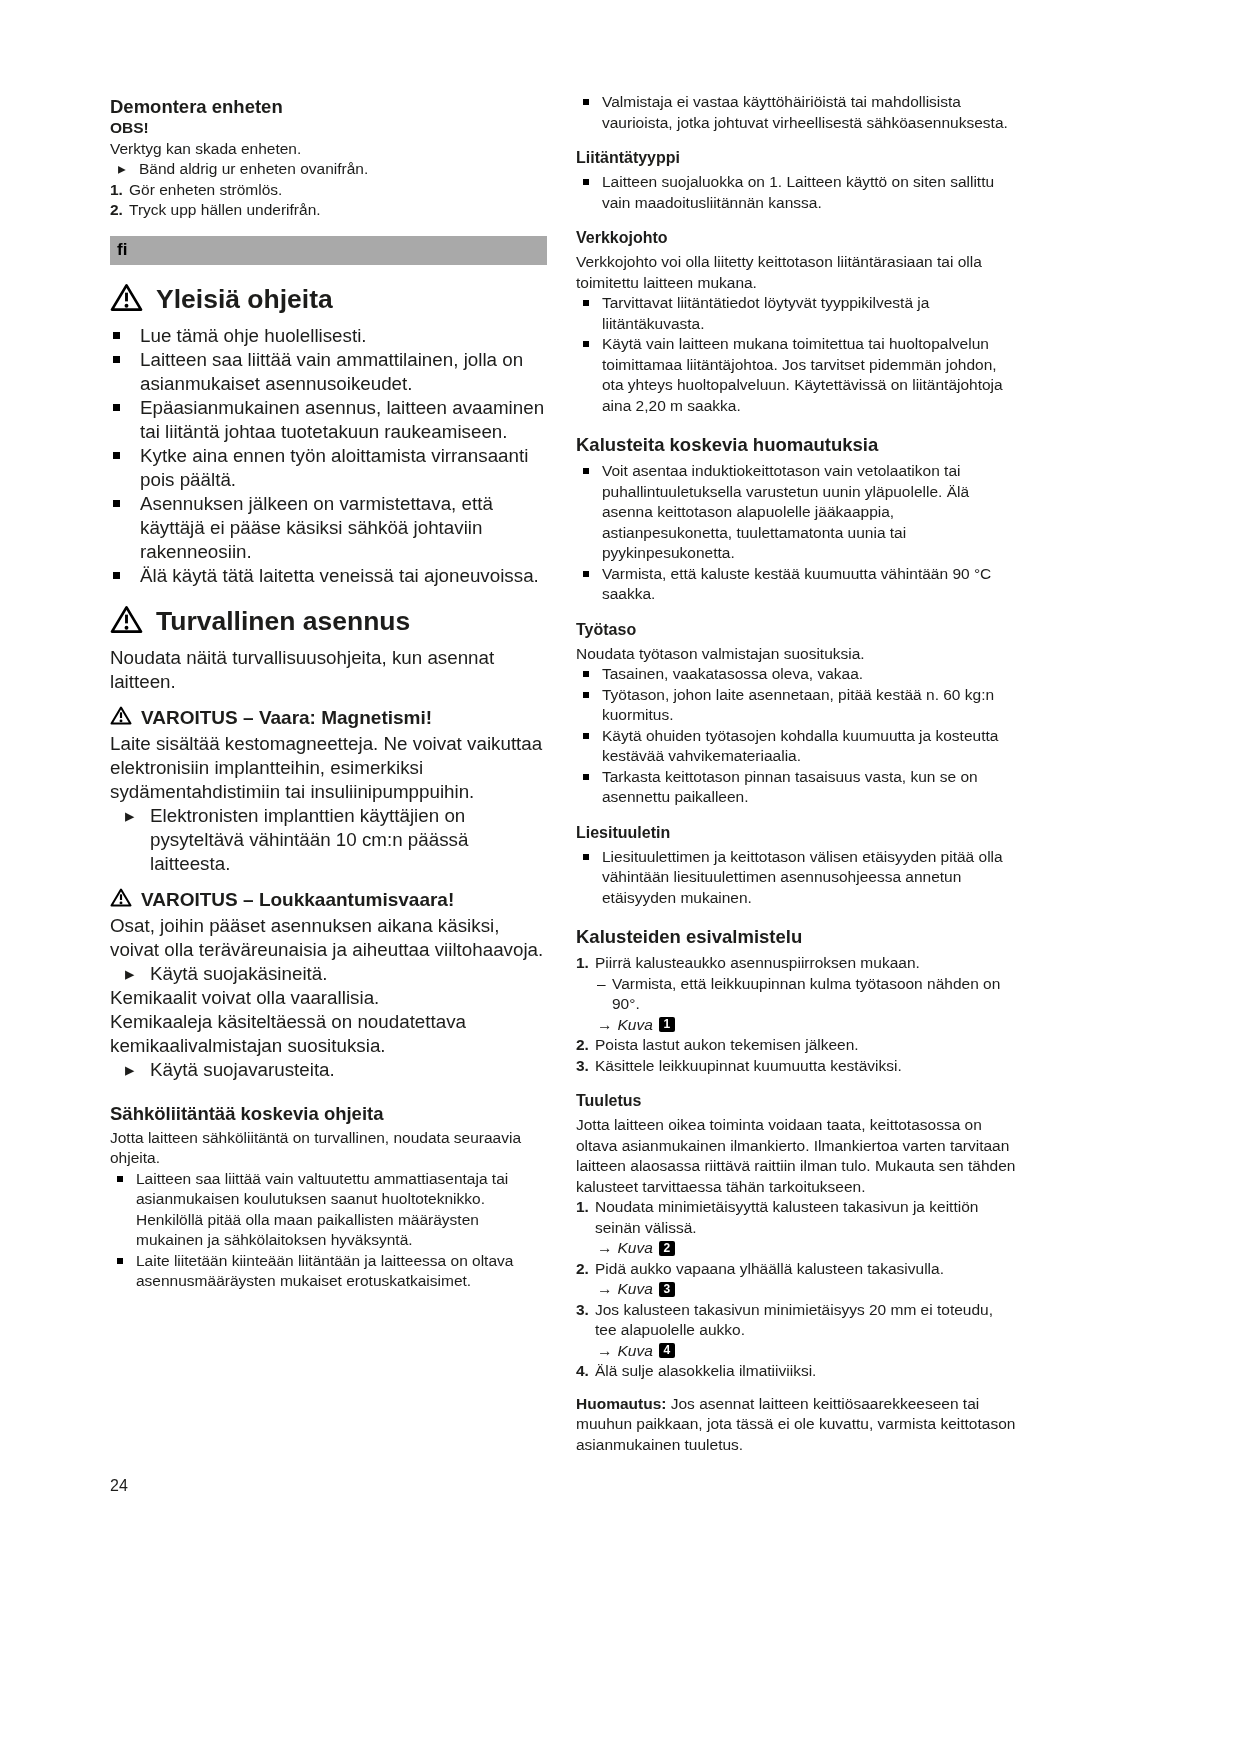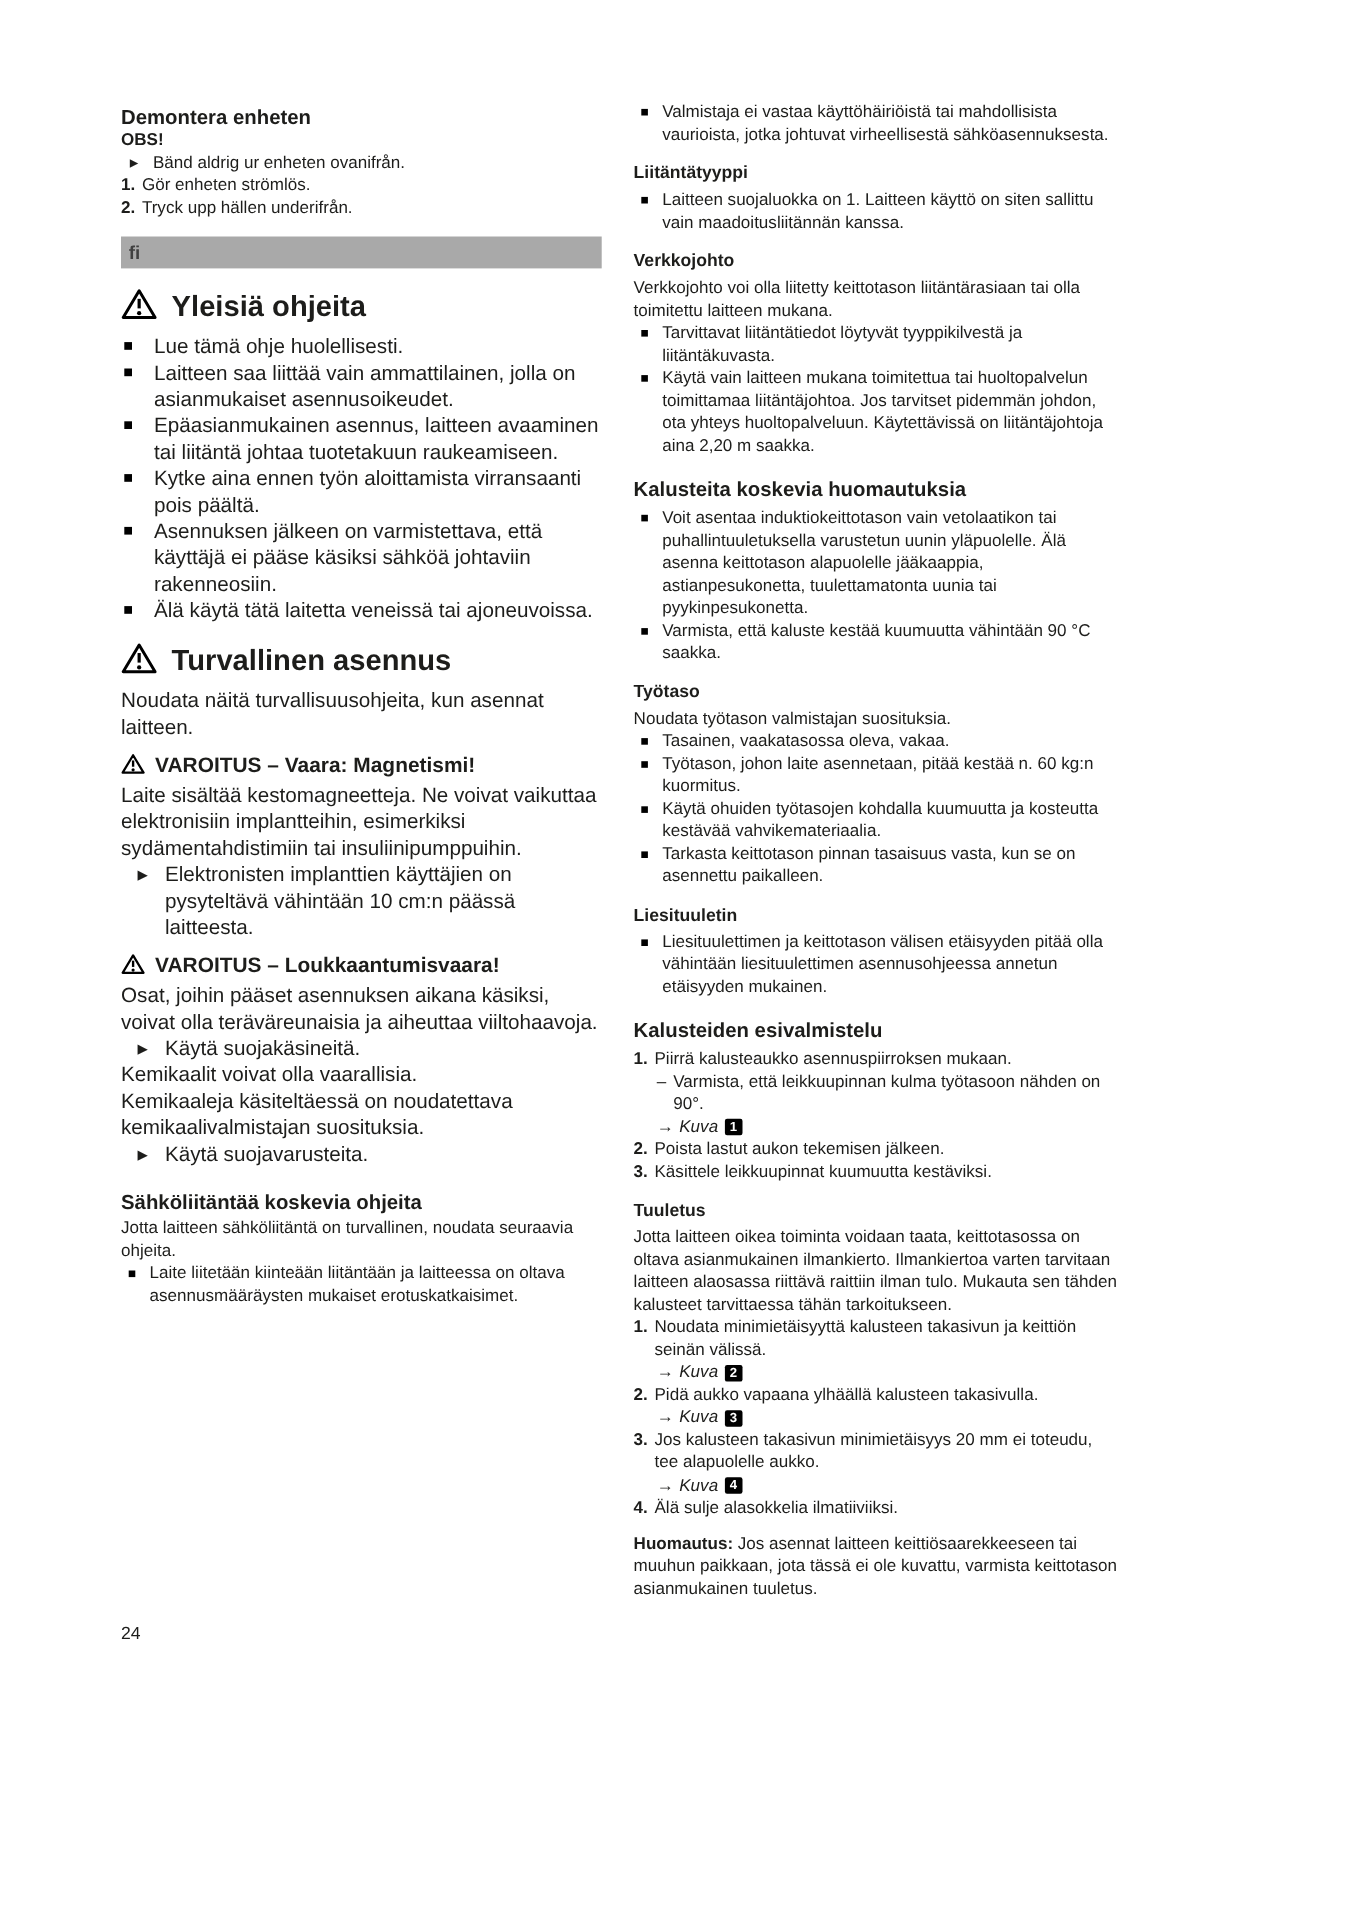--- a/index.html
+++ b/index.html
@@ -74,6 +74,7 @@
 
     <h3 class="h-med">Demontera enheten</h3>
     <p class="sm bold">OBS!</p>
+    <p class="sm">Verktyg kan skada enheten.</p>
     <div class="arrow-item sm">
       <span class="arrow-marker">▸</span>
       <span class="txt">Bänd aldrig ur enheten ovanifrån.</span>

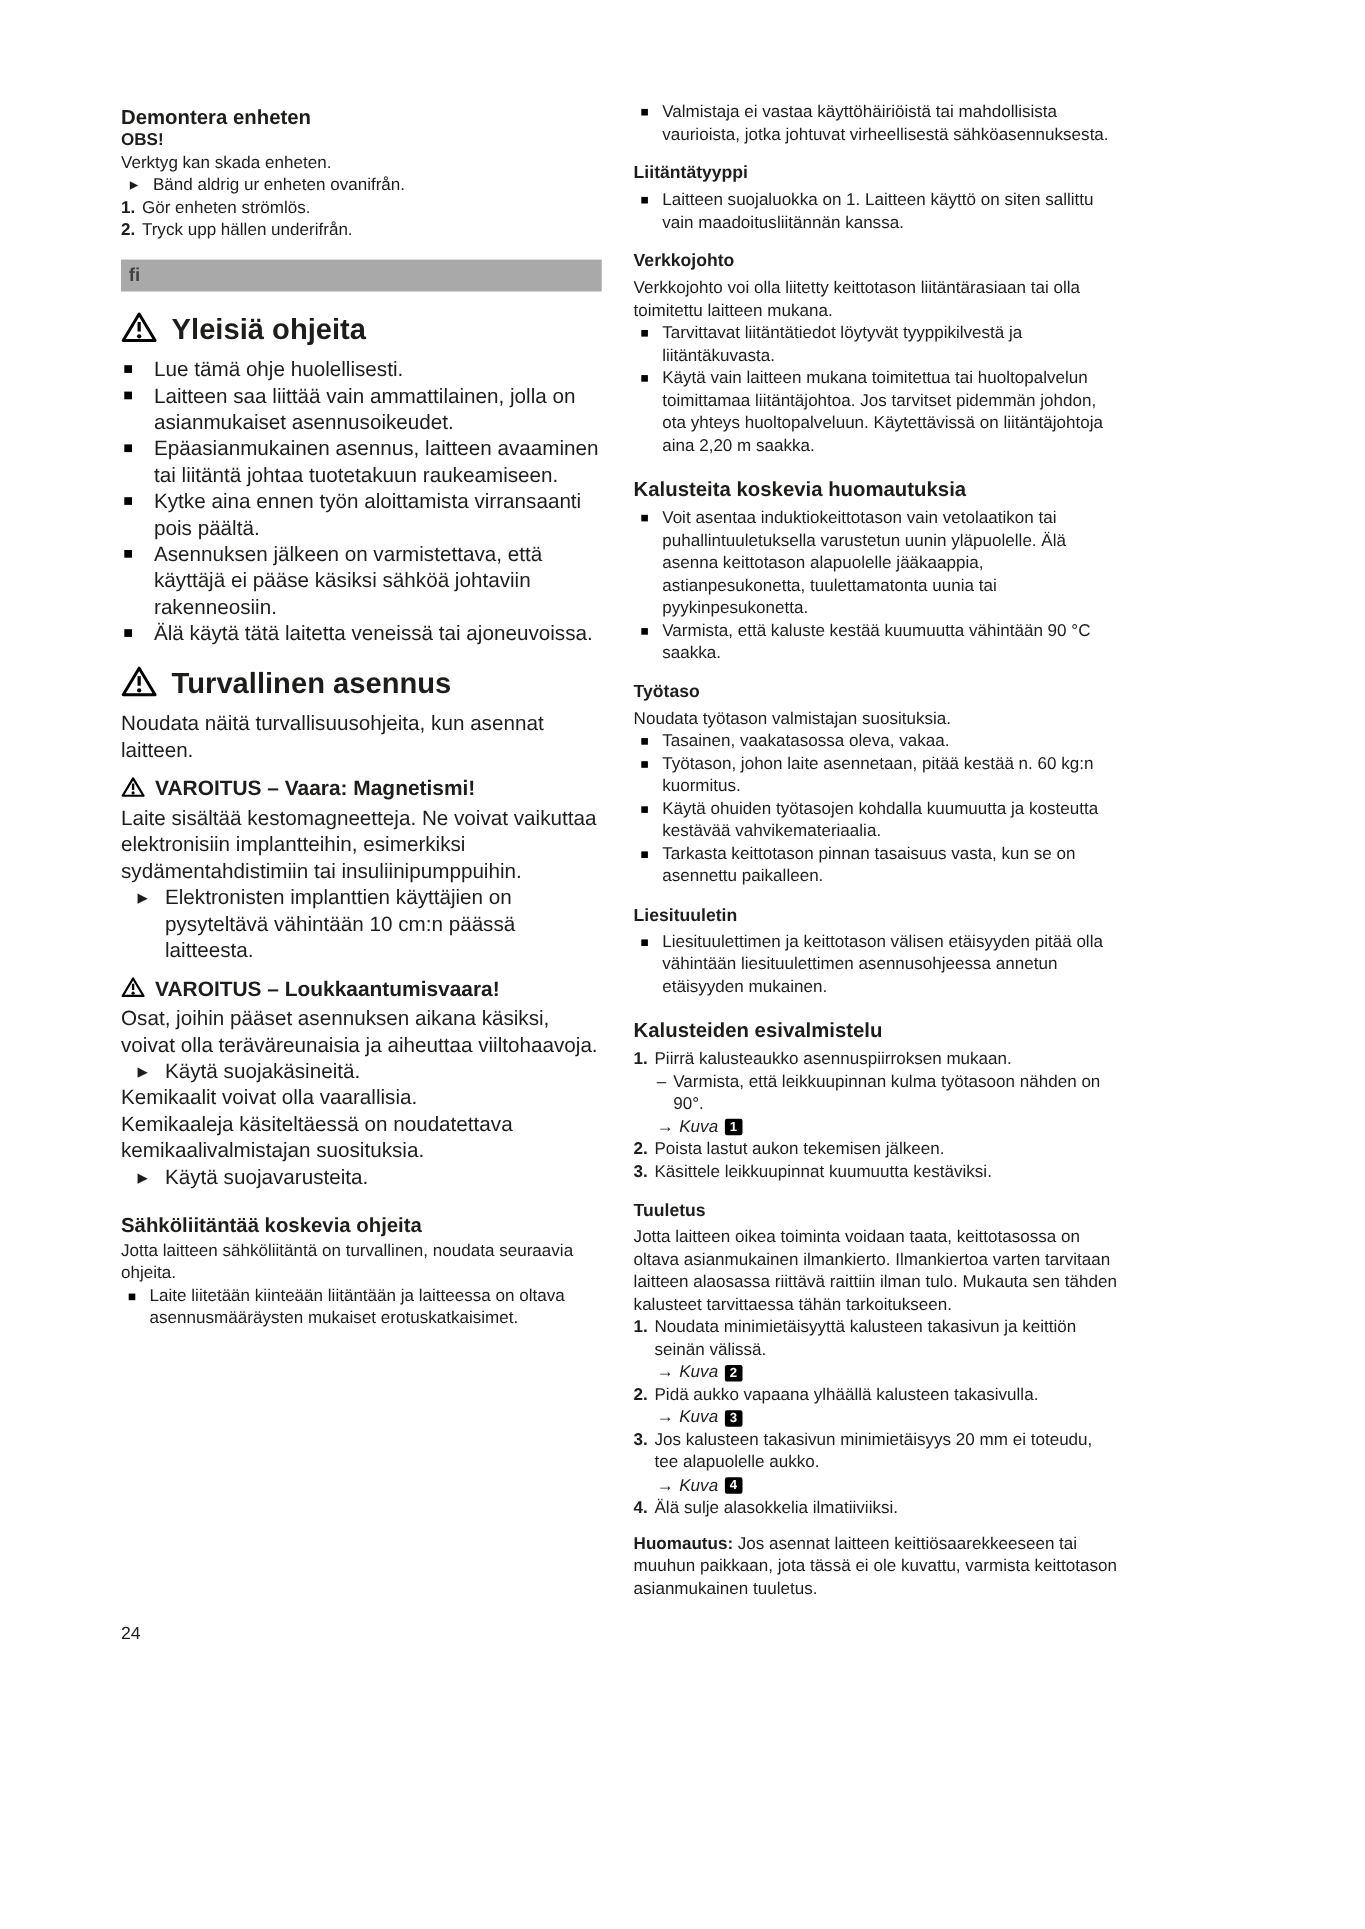--- a/index.html
+++ b/index.html
@@ -34,7 +34,7 @@
 
   .lang-bar { margin-top: 15px; margin-bottom: 18px; height: 29px; background: #a9a9a9;
               display: flex; align-items: center; }
-  .lang-txt { color: #404040; font-weight: bold; font-size: 17px; padding-left: 7px; }
+  .lang-txt { color: #000000; font-weight: bold; font-size: 17px; padding-left: 7px; }
 
   .bullet { display: flex; align-items: flex-start; }
   .bullet .marker-sq { flex: none; background: #000; }

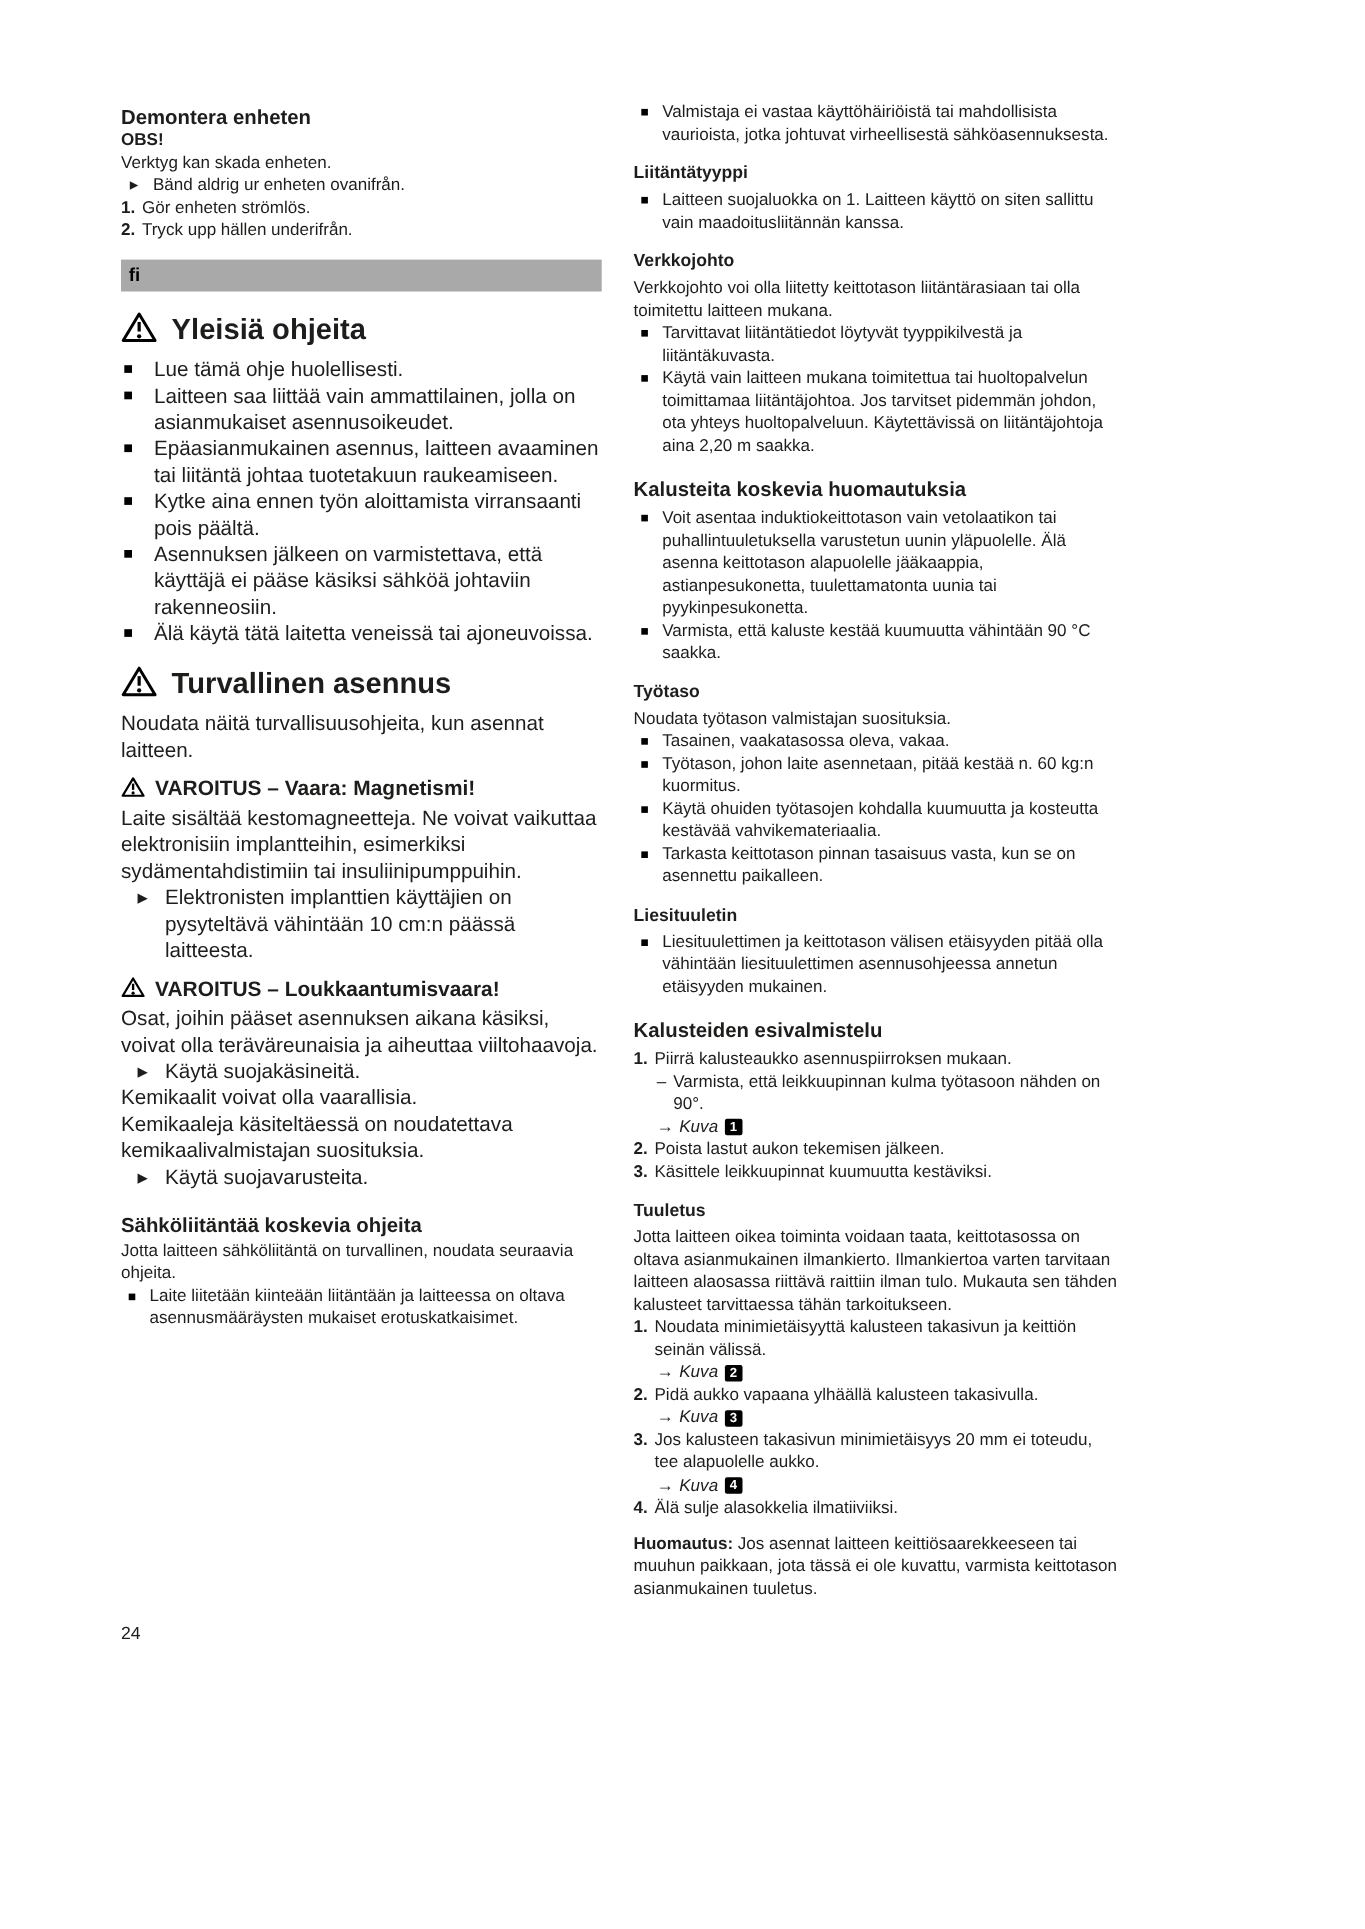--- a/index.html
+++ b/index.html
@@ -183,6 +183,10 @@
     <p class="sm">Jotta laitteen sähköliitäntä on turvallinen, noudata seuraavia ohjeita.</p>
     <div class="bullet sm">
       <span class="marker-sq"></span>
+      <span class="txt">Laitteen saa liittää vain valtuutettu ammattiasentaja tai asianmukaisen koulutuksen saanut huoltoteknikko. Henkilöllä pitää olla maan paikallisten määräysten mukainen ja sähkölaitoksen hyväksyntä.</span>
+    </div>
+    <div class="bullet sm">
+      <span class="marker-sq"></span>
       <span class="txt">Laite liitetään kiinteään liitäntään ja laitteessa on oltava asennusmääräysten mukaiset erotuskatkaisimet.</span>
     </div>
 

